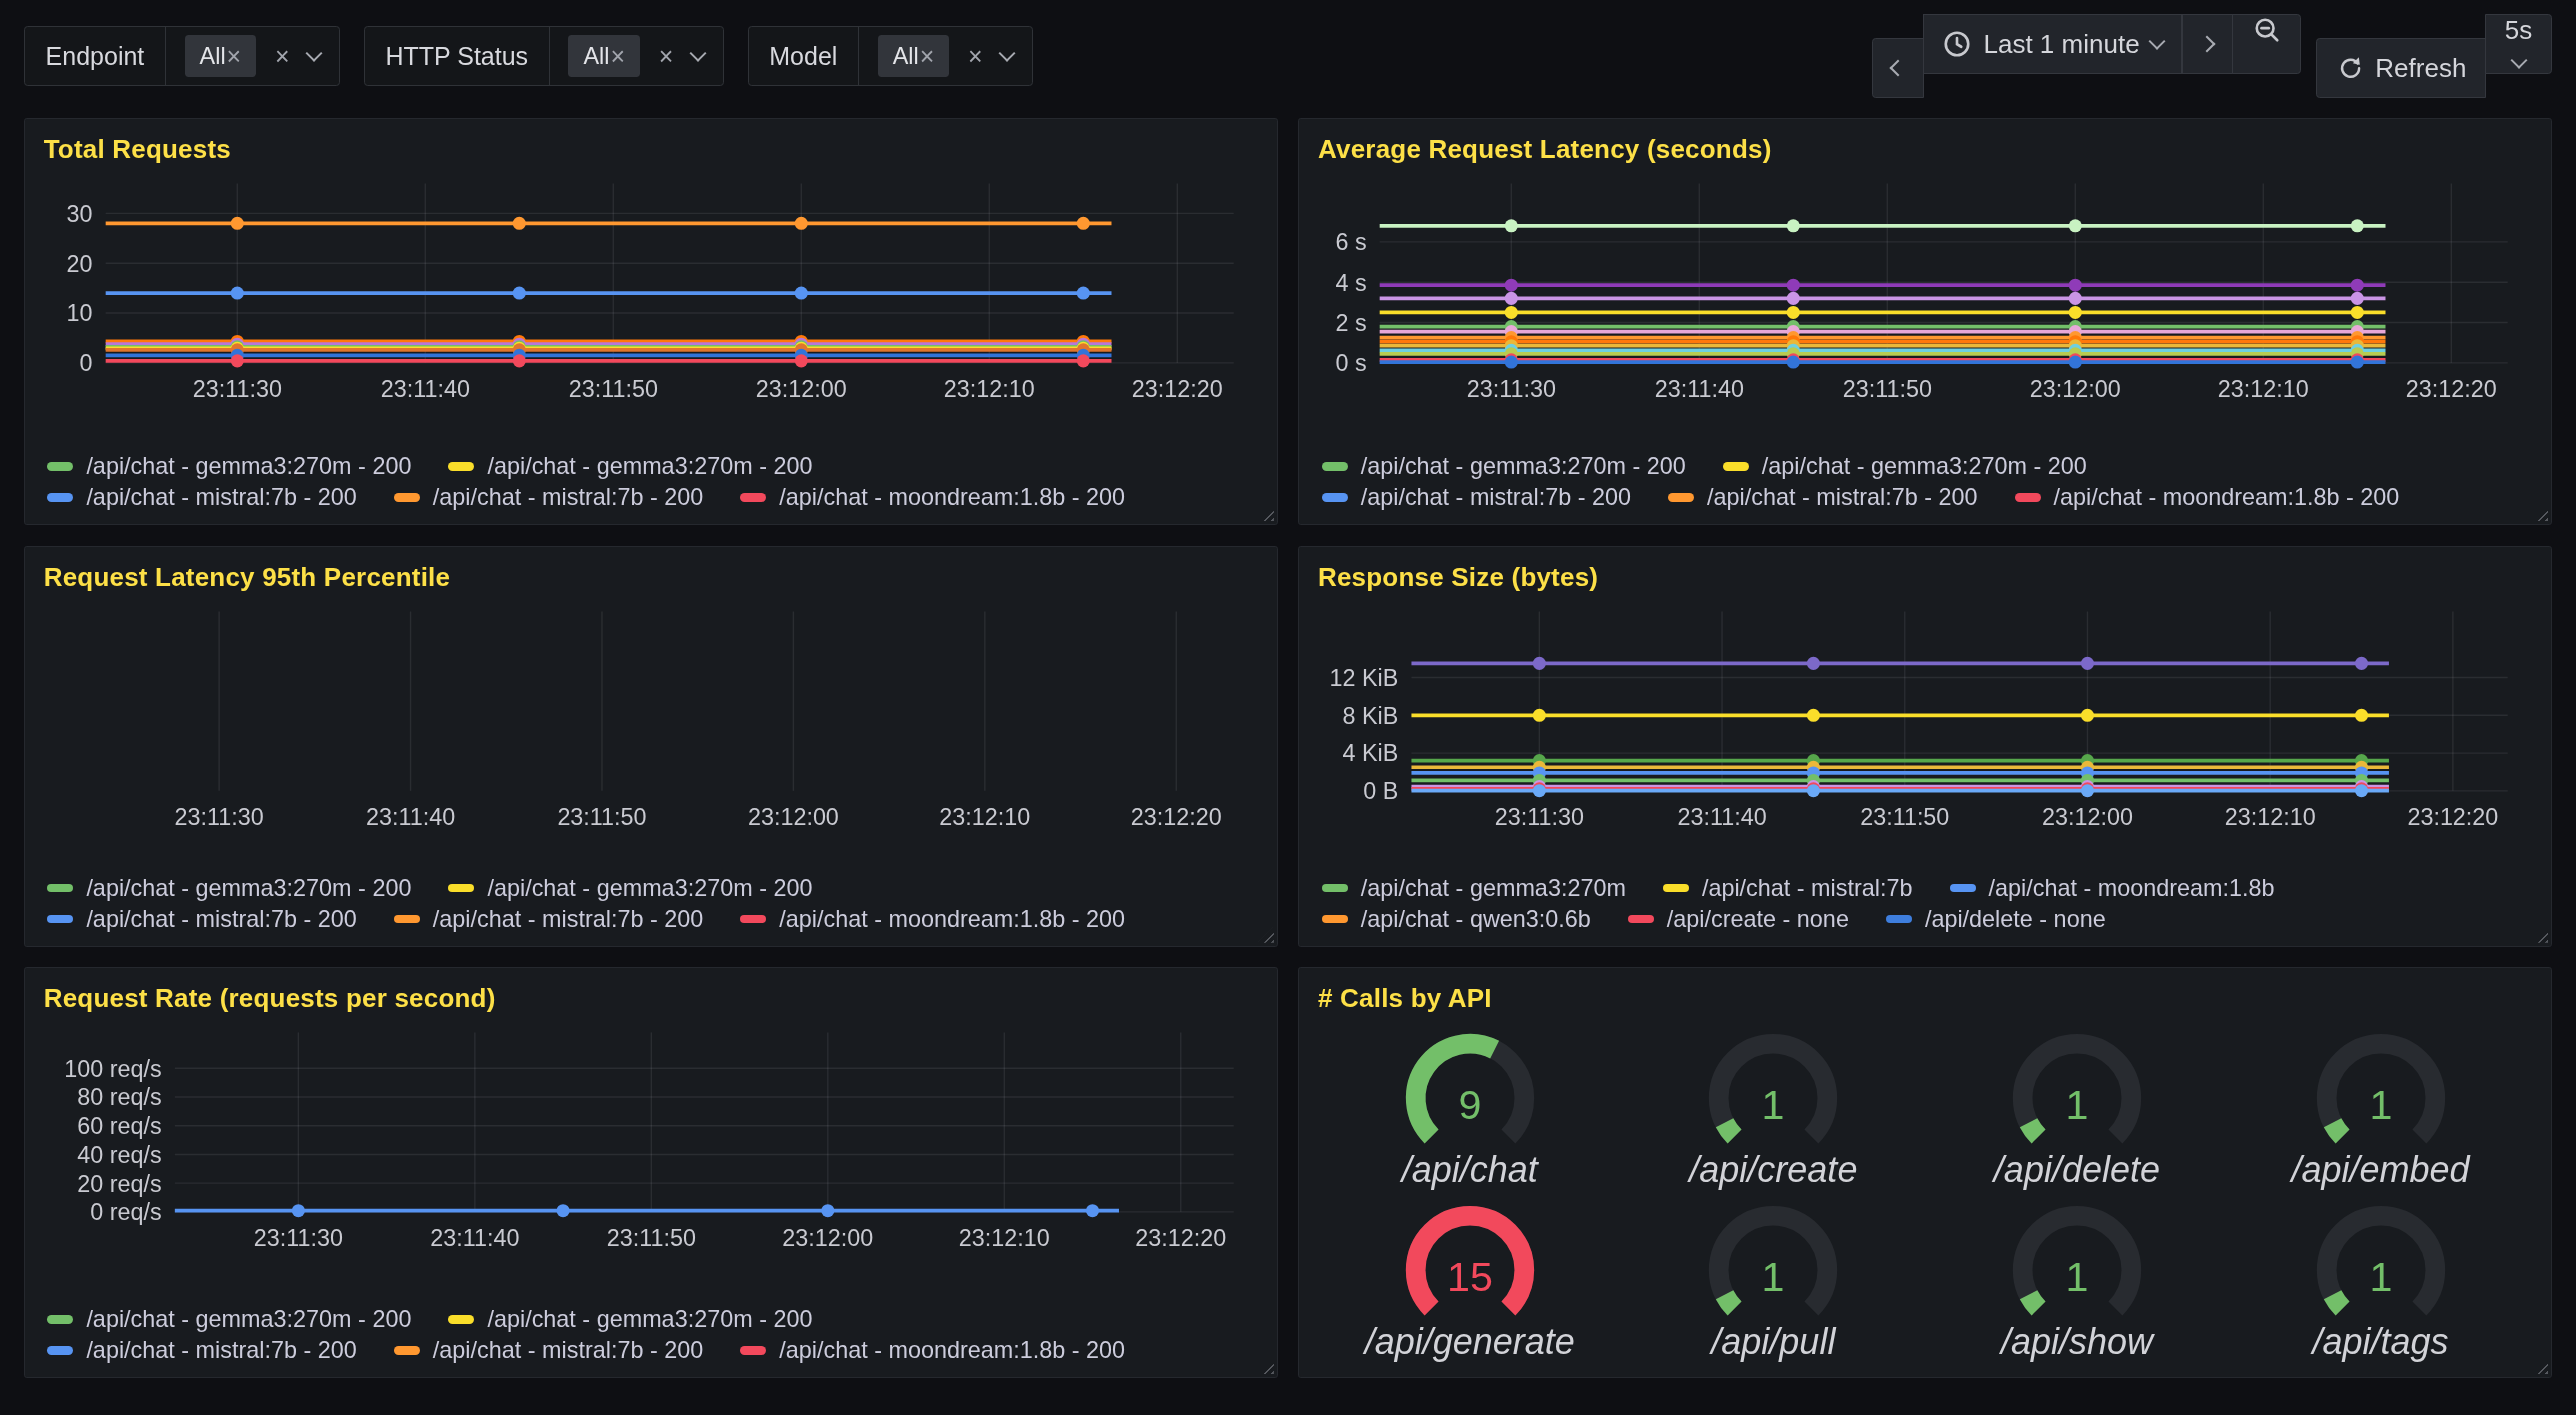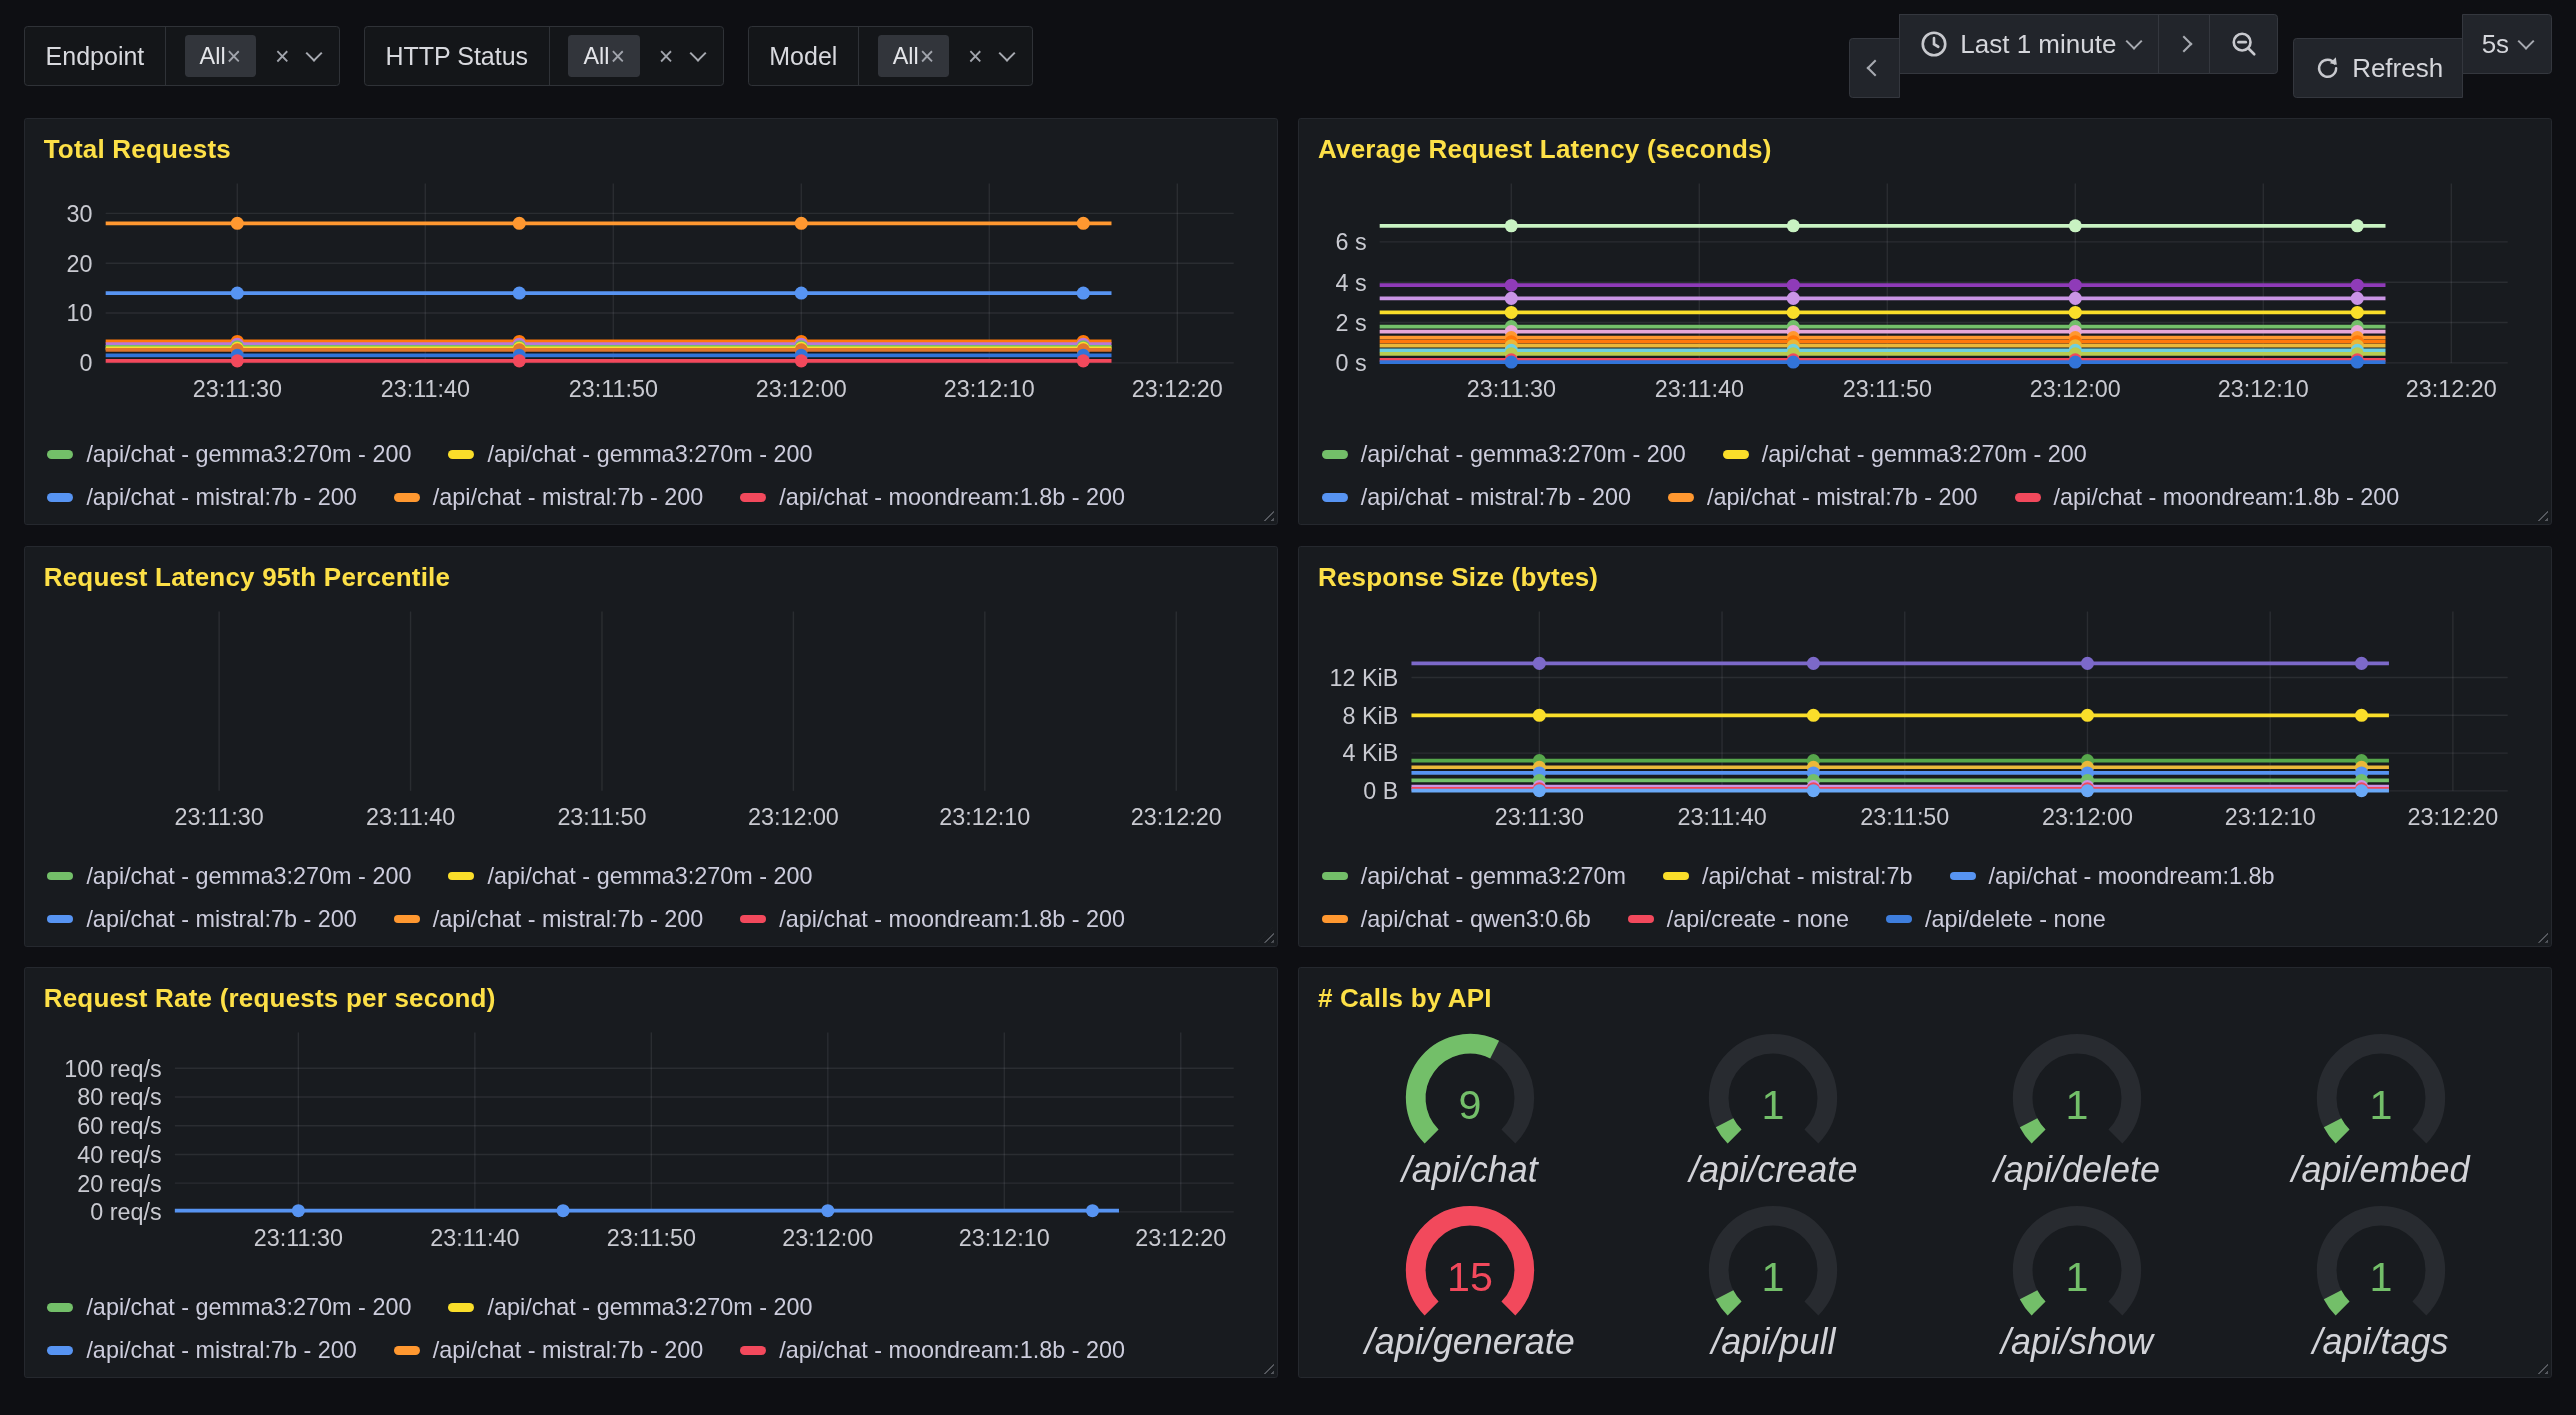--- a/index.html
+++ b/index.html
@@ -31,7 +31,7 @@
             font-family:"Liberation Sans", sans-serif; cursor:pointer; }
   .seg .tb-btn + .tb-btn { margin-left:-0.9px; }
   .seg .tb-btn:first-child { border-radius:3.7px 0 0 3.7px;margin-top:24px; }
-  .seg .tb-btn:last-child  { border-radius:0 3.7px 3.7px 0; }
+  .seg .tb-btn:last-child  { border-radius:0 3.7px 3.7px 0;flex-direction:column; }
   .tb-btn svg { stroke:#C8C9CE; fill:none; stroke-width:2.1; stroke-linecap:round; }
 
   

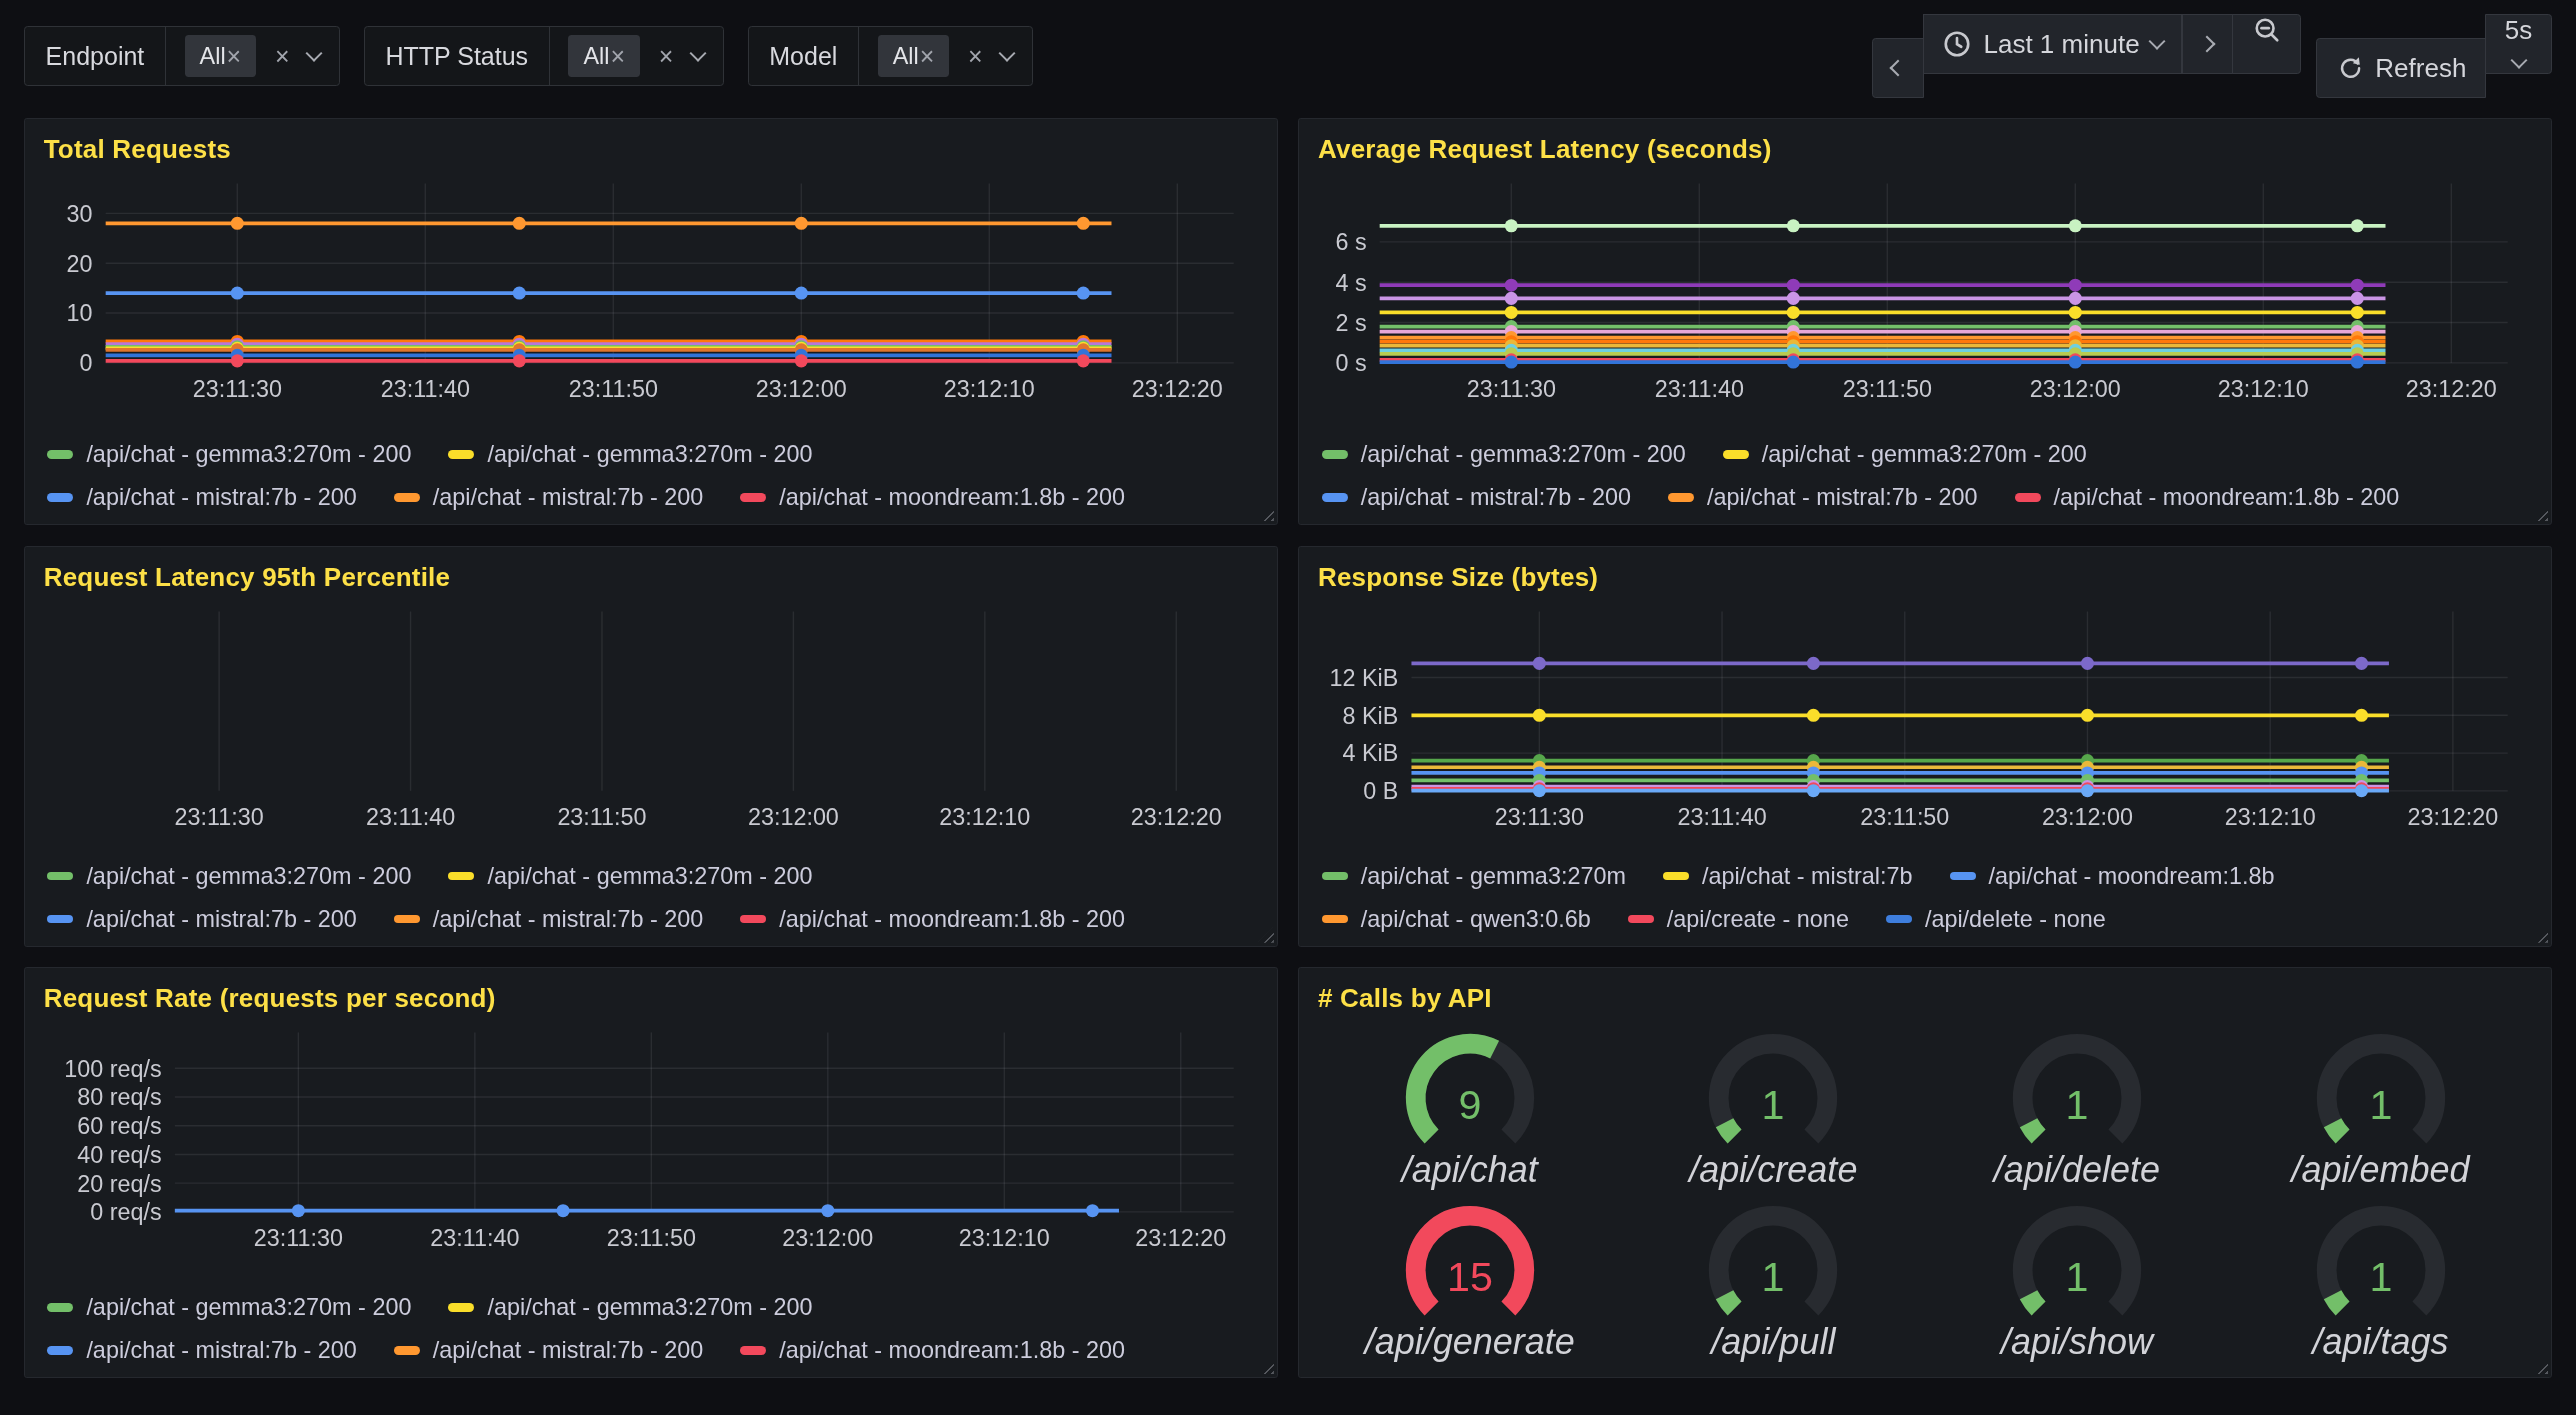--- a/index.html
+++ b/index.html
@@ -46,7 +46,7 @@
   svg .tick { fill:#C9CAD1; font-size:25px; font-family:"Liberation Sans", sans-serif; }
 
   .legend { margin-top:auto; padding-left:3.7px; }
-  .legend-row { display:flex; gap:37px; margin-top:16px; }
+  .legend-row { display:flex; gap:37px; margin-top:4px; }
   .legend-item { display:inline-flex; align-items:center; gap:13px; font-size:23.4px;
                  color:#CCCCDC; cursor:pointer; white-space:nowrap; }
   .legend-mark { width:26px; height:8.4px; border-radius:4.7px; display:inline-block; }

